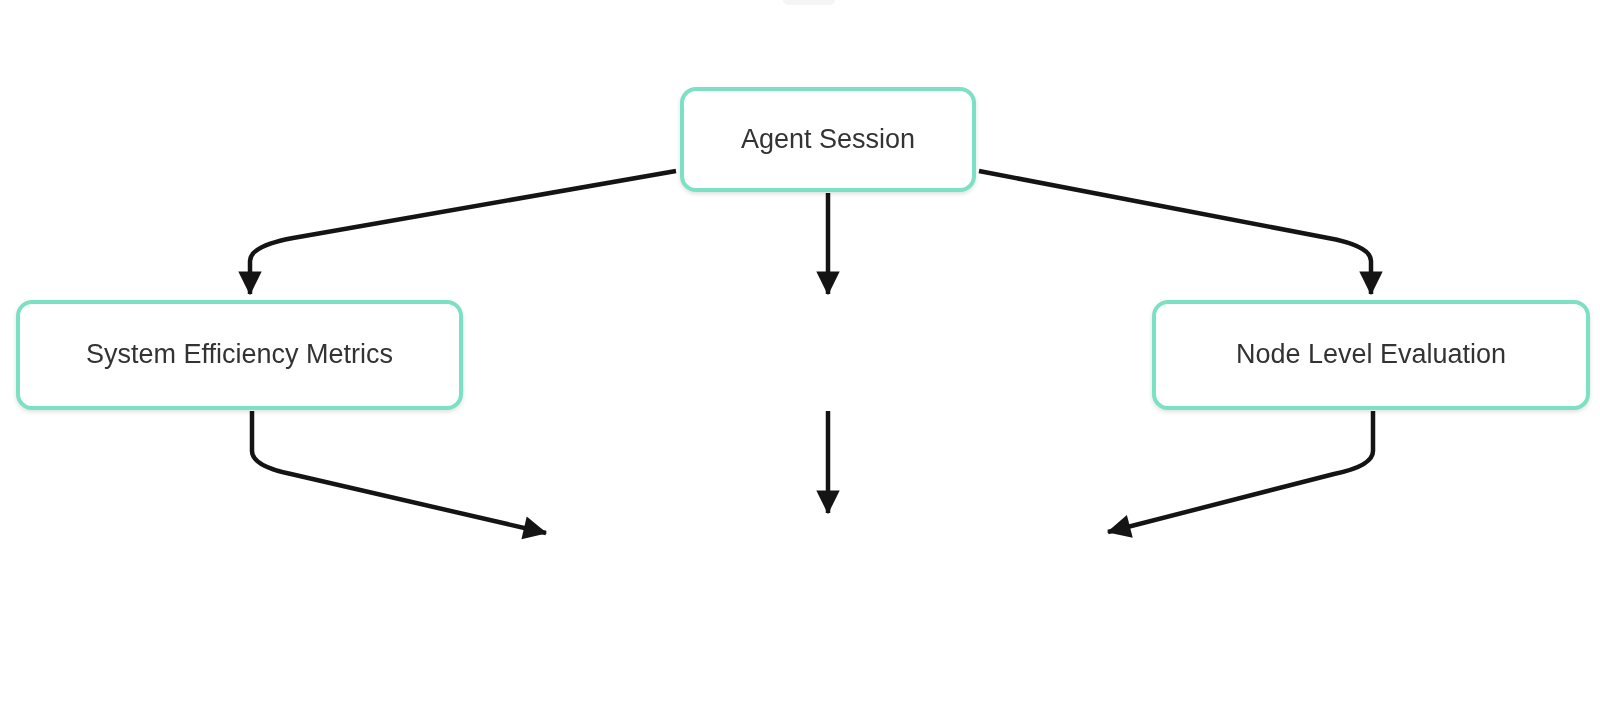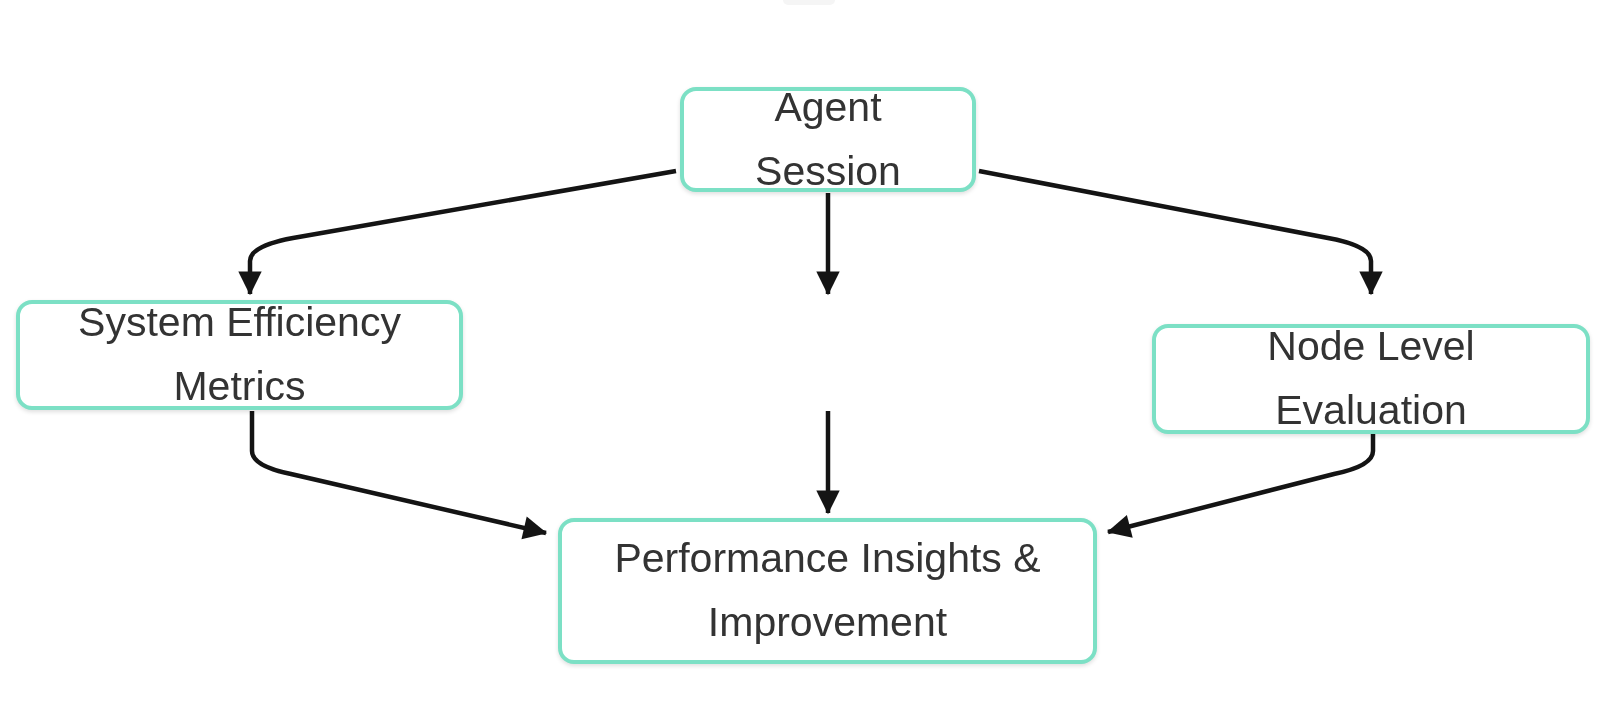--- a/index.html
+++ b/index.html
@@ -32,7 +32,7 @@
     align-items: center;
     justify-content: center;
     text-align: center;
-    font-size: 41px;
+    font-size: 27px;
     line-height: 1.55;
     box-shadow: 0 2px 4px rgba(0,0,0,0.13);
     z-index: 2;

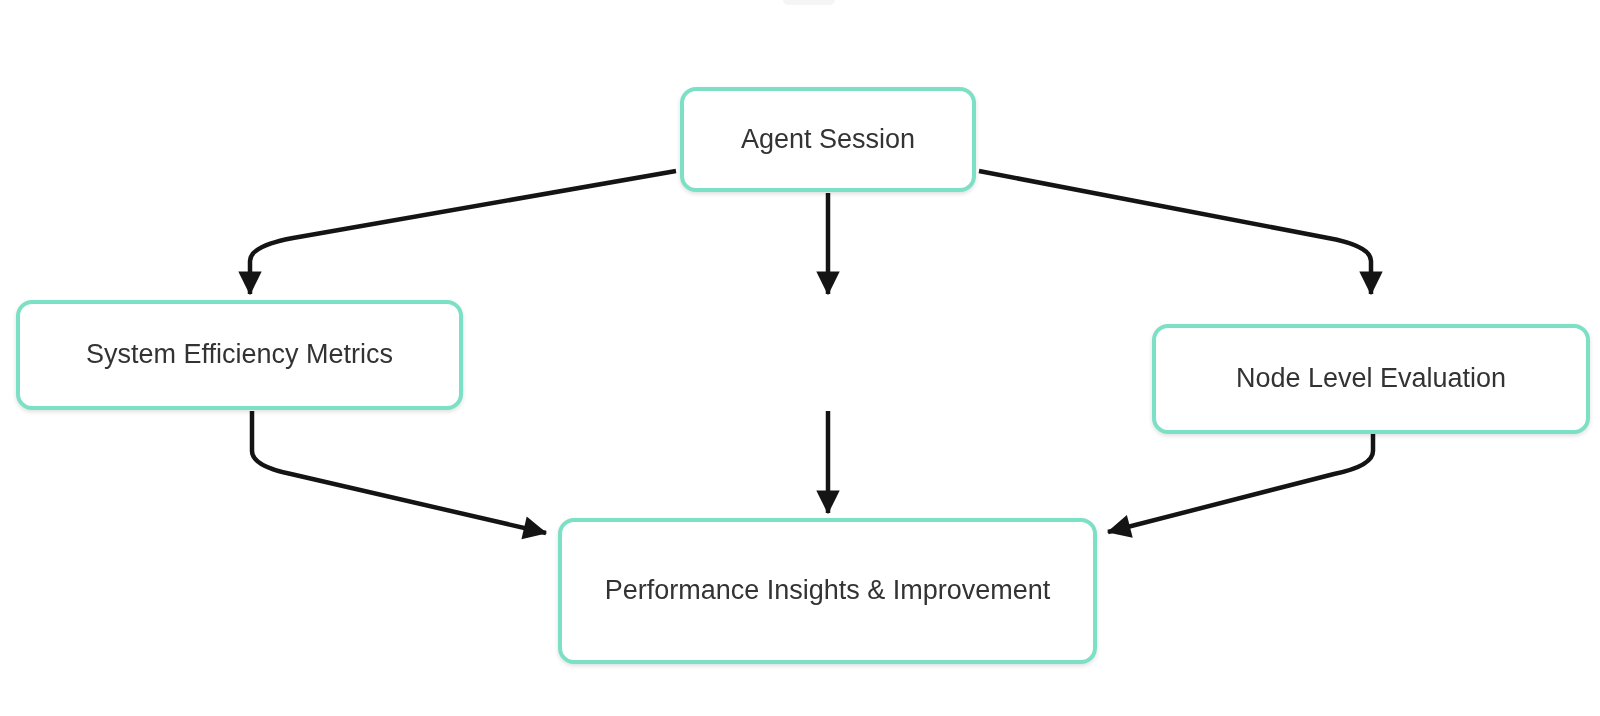--- a/index.html
+++ b/index.html
@@ -43,7 +43,7 @@
   #node-agent-session            { left: 680px;  top: 87px;  width: 296px; height: 105px; }
   #node-system-efficiency-metrics{ left: 16px;   top: 300px; width: 447px; height: 110px; }
   #node-session-level-evaluation { left: 603px;  top: 300px; width: 449px; height: 110px; }
-  #node-node-level-evaluation    { left: 1152px; top: 300px; width: 438px; height: 110px; margin-top: 24px; }
+  #node-node-level-evaluation    { left: 1152px; top: 300px; width: 438px; height: 110px; }
   #node-performance-insights     { left: 558px;  top: 518px; width: 539px; height: 146px; }
   .top-artifact {
     position: absolute;

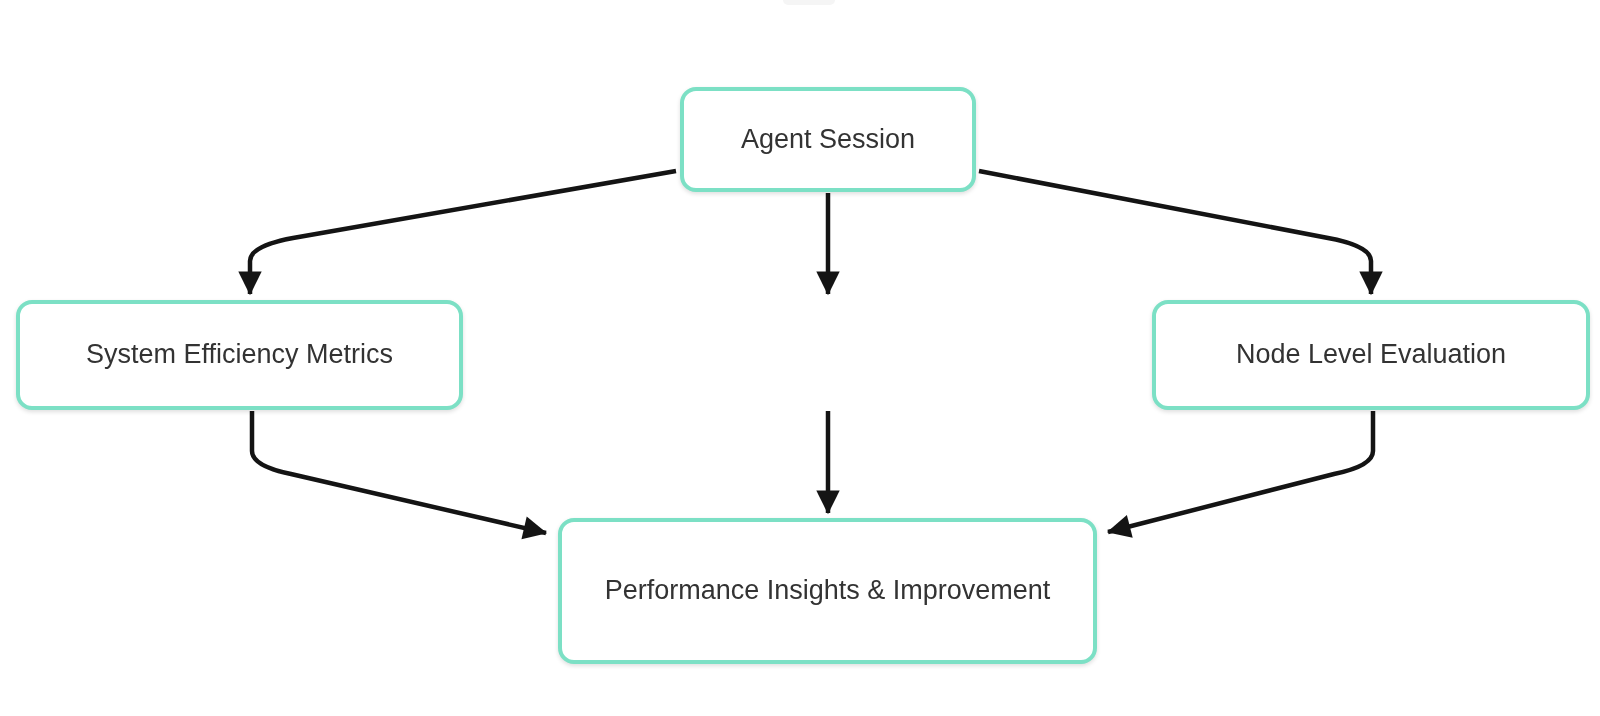--- a/index.html
+++ b/index.html
@@ -96,9 +96,6 @@
     <span class="label">Node Level Evaluation</span>
   </div>
 
-  <div class="node" id="node-performance-insights">
-    <span class="label">Performance Insights &amp; Improvement</span>
-  </div>
 
 </div>
 

